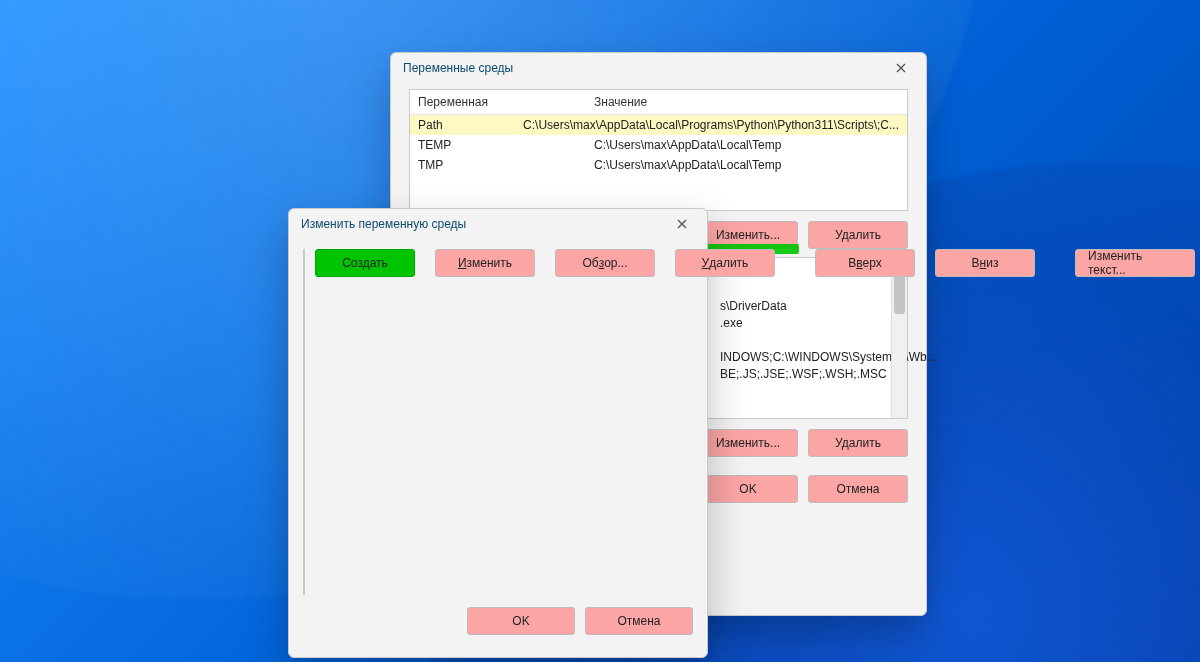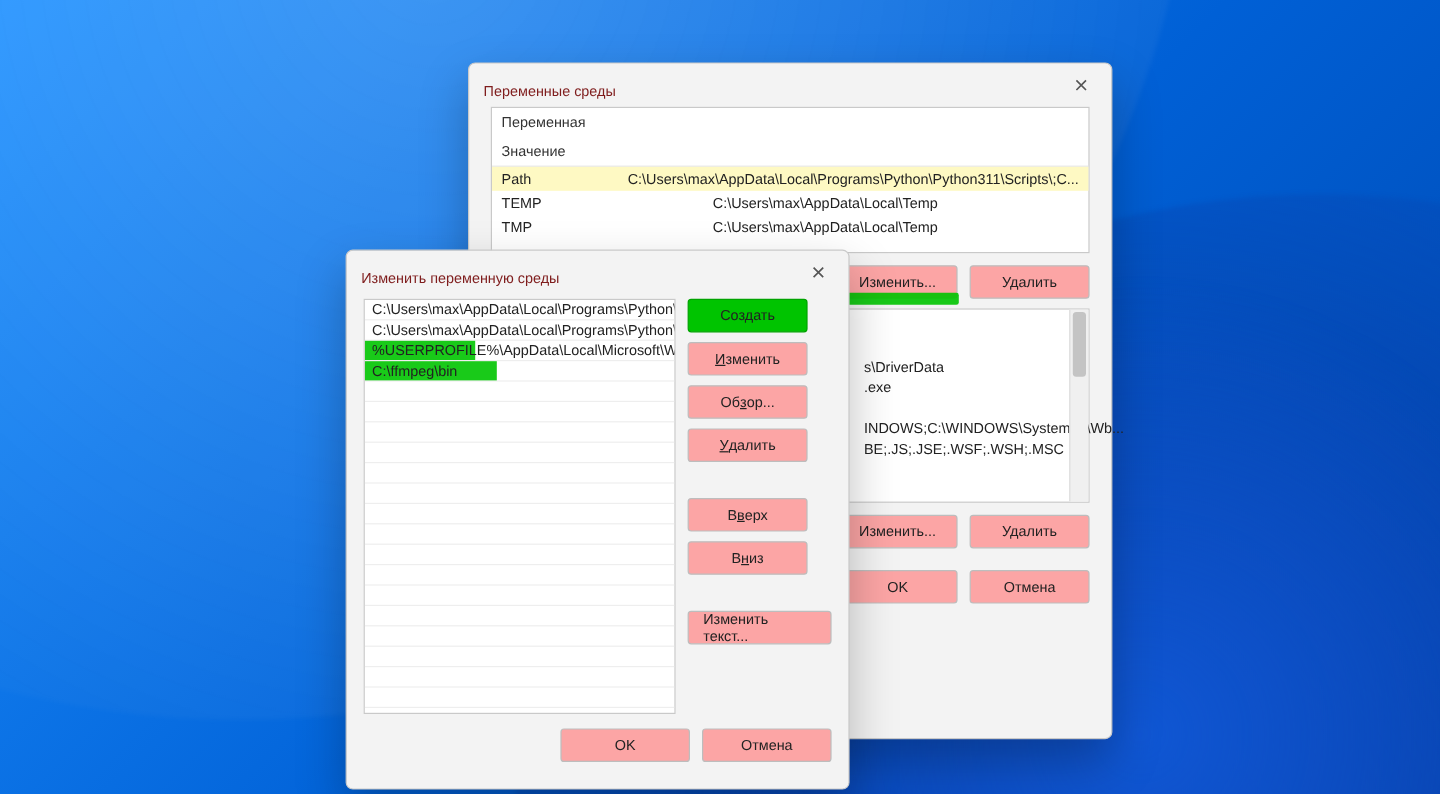--- a/index.html
+++ b/index.html
@@ -36,10 +36,10 @@
   .titlebar {
     height: 30px;
     display:flex;
-    align-items:flex-end;
+    align-items:center;
     justify-content:space-between;
     padding: 0 6px 0 12px;
-    color:#7f1d1d;
+    color:#0c4a6e;
   }
   .titlebar .tbtitle { font-size:12px; }
   .titlebar .tclose {

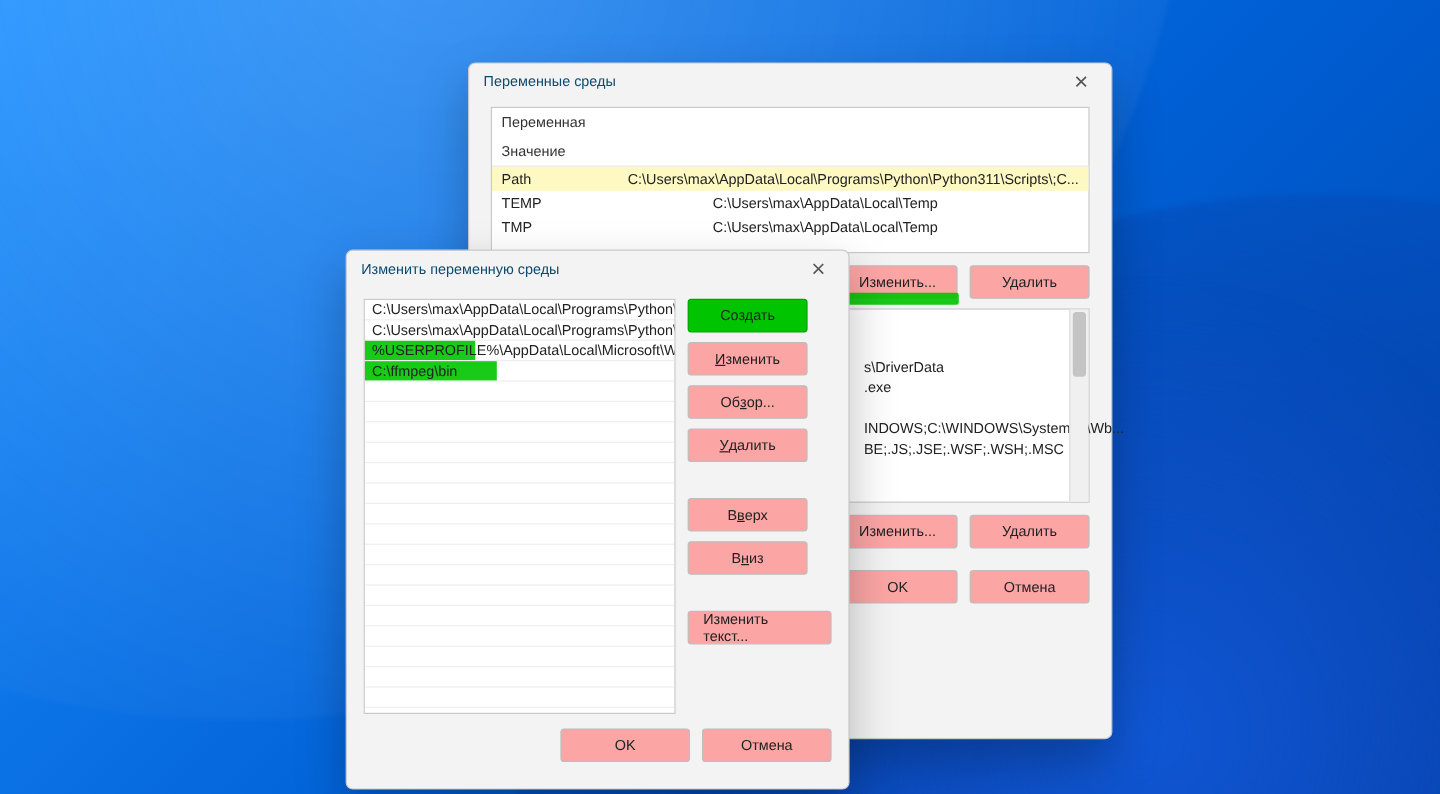--- a/index.html
+++ b/index.html
@@ -56,7 +56,7 @@
     border:1px solid #c9c9c9;
     font-size:12px;
   }
-  .lcols { display:flex; border-bottom:1px solid #e5e5e5;flex-direction:column; }
+  .lcols { display:flex; border-bottom:1px solid #e5e5e5; }
   .lcols span { padding:5px 8px; color:#333; }
   .lcols .c1 { width:160px; }
   .lrow { display:flex; }

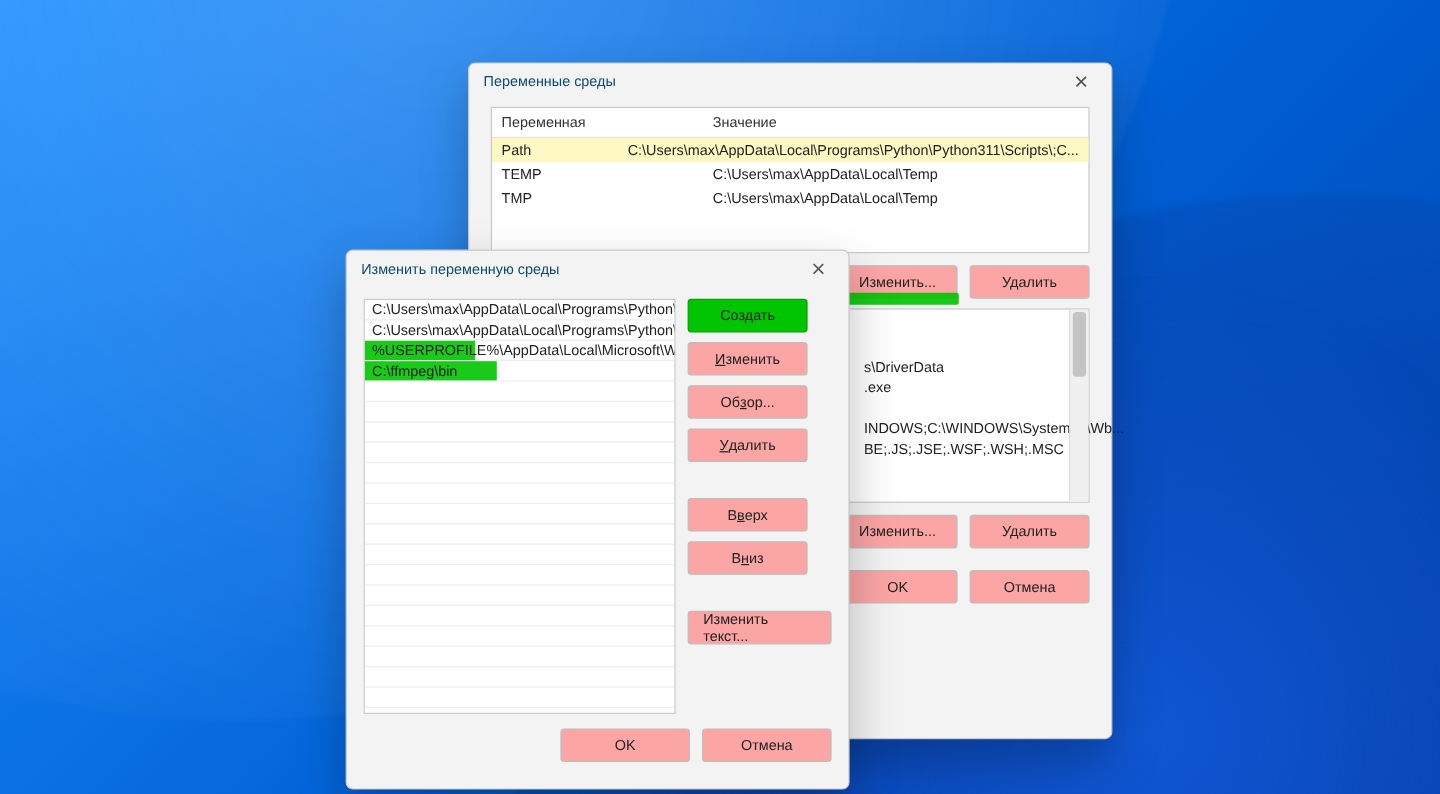--- a/index.html
+++ b/index.html
@@ -124,7 +124,7 @@
     white-space:nowrap;
     position:relative;
   }
-  #win-edit .sidebtns { display:flex; flex-direction:column; gap:8px; }
+  #win-edit .sidebtns { display:flex; flex-direction:row; gap:20px; }
   #win-edit .sidebtns .btn { width:74px; }
   #win-edit .sidebtns .gap { height:14px; }
   #win-edit .footer {

